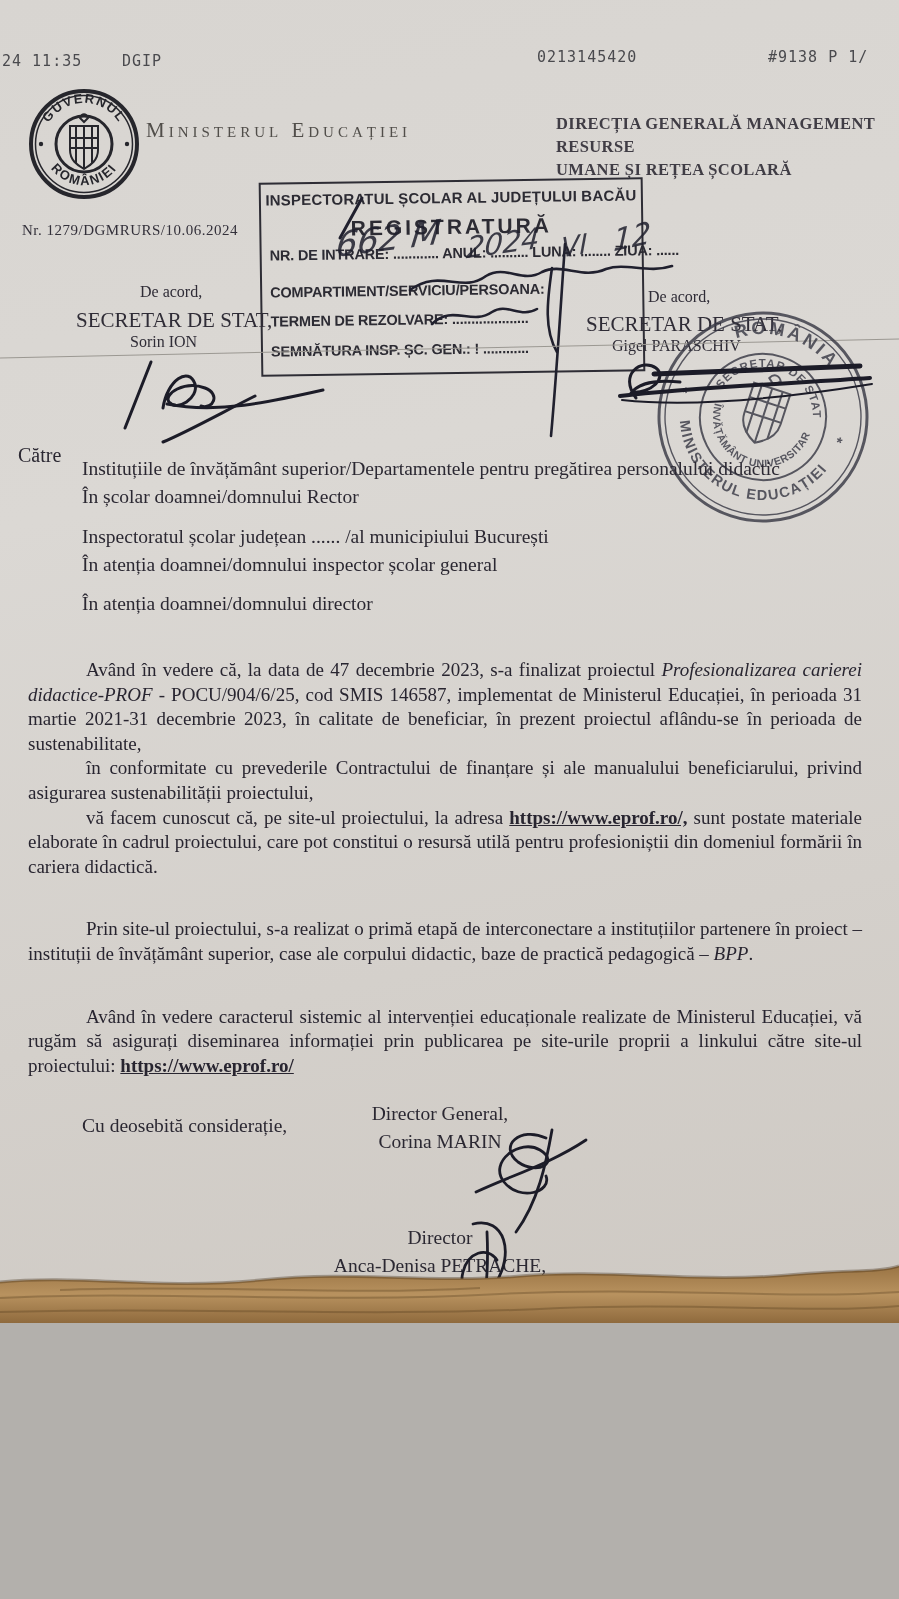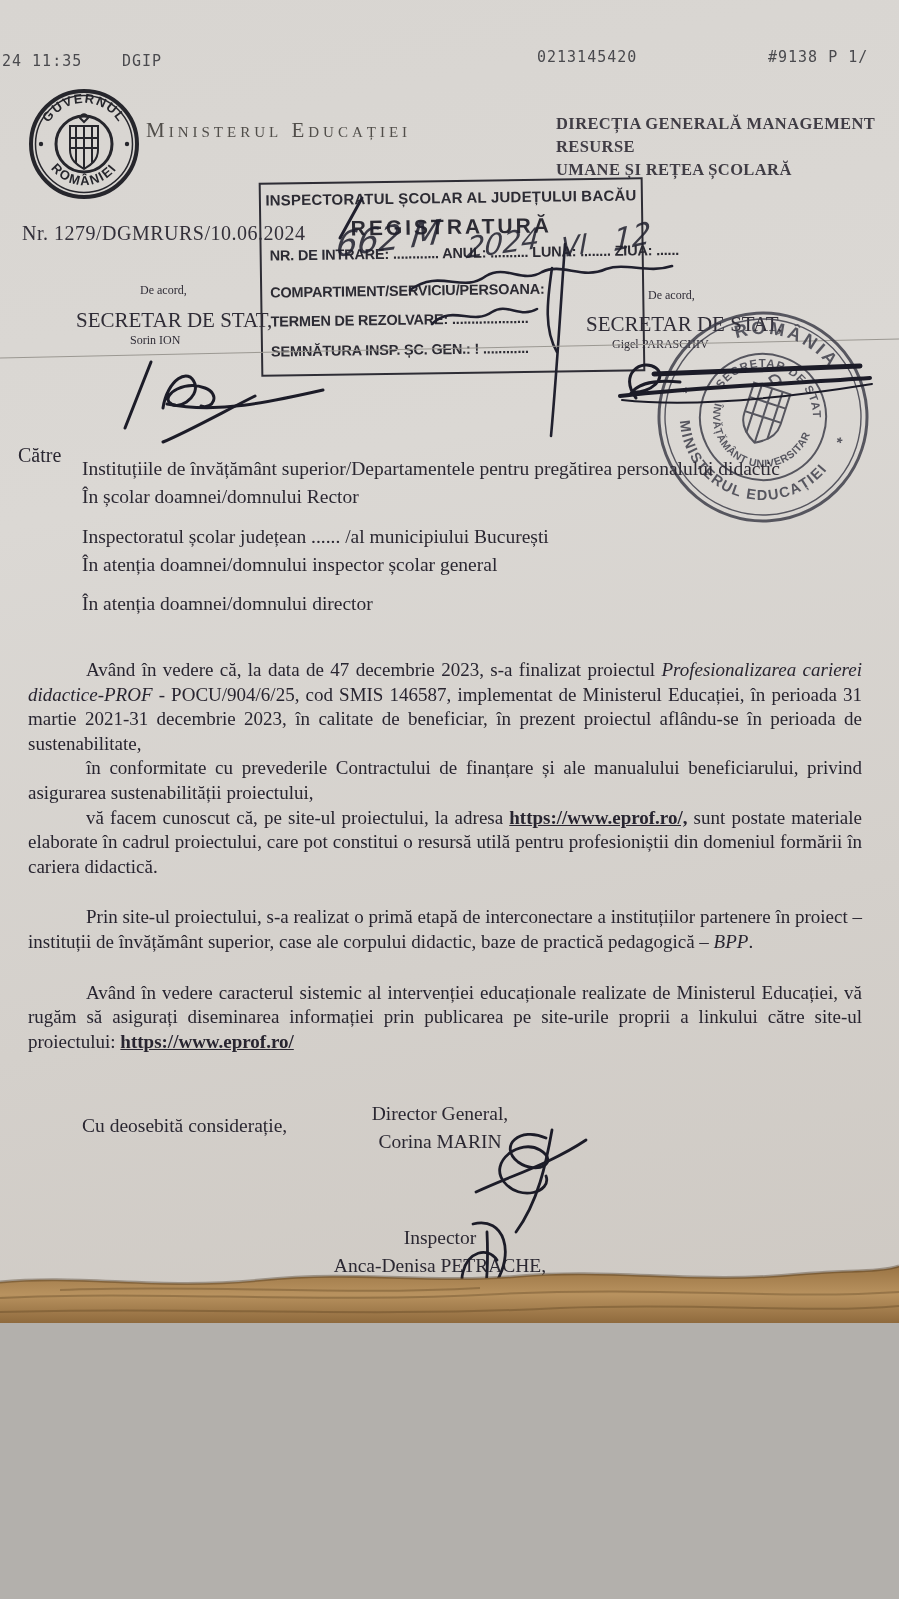--- a/index.html
+++ b/index.html
@@ -10,7 +10,7 @@
   .mono{font-family:"DejaVu Sans Mono","Liberation Mono",monospace;color:#4a4a4e;font-size:15px;letter-spacing:1px;}
   .smallcaps{font-variant:small-caps;letter-spacing:4px;color:#514e4a;font-size:21px;}
   .dirgen{font-weight:bold;font-size:16.5px;color:#403d45;text-align:left;line-height:23px;letter-spacing:.4px;}
-  .refnum{font-size:20px;color:#33303a;letter-spacing:.5px;}
+  .refnum{font-size:15px;color:#33303a;letter-spacing:.5px;}
   .regbox{left:260px;top:180px;width:380px;height:190px;border:2px solid #2e2d35;
     transform:rotate(-.8deg);font-family:"Liberation Sans",sans-serif;color:#2c2b33;}
   .regrow{position:absolute;left:8px;font-weight:bold;font-size:14.5px;letter-spacing:-.2px;white-space:nowrap;}

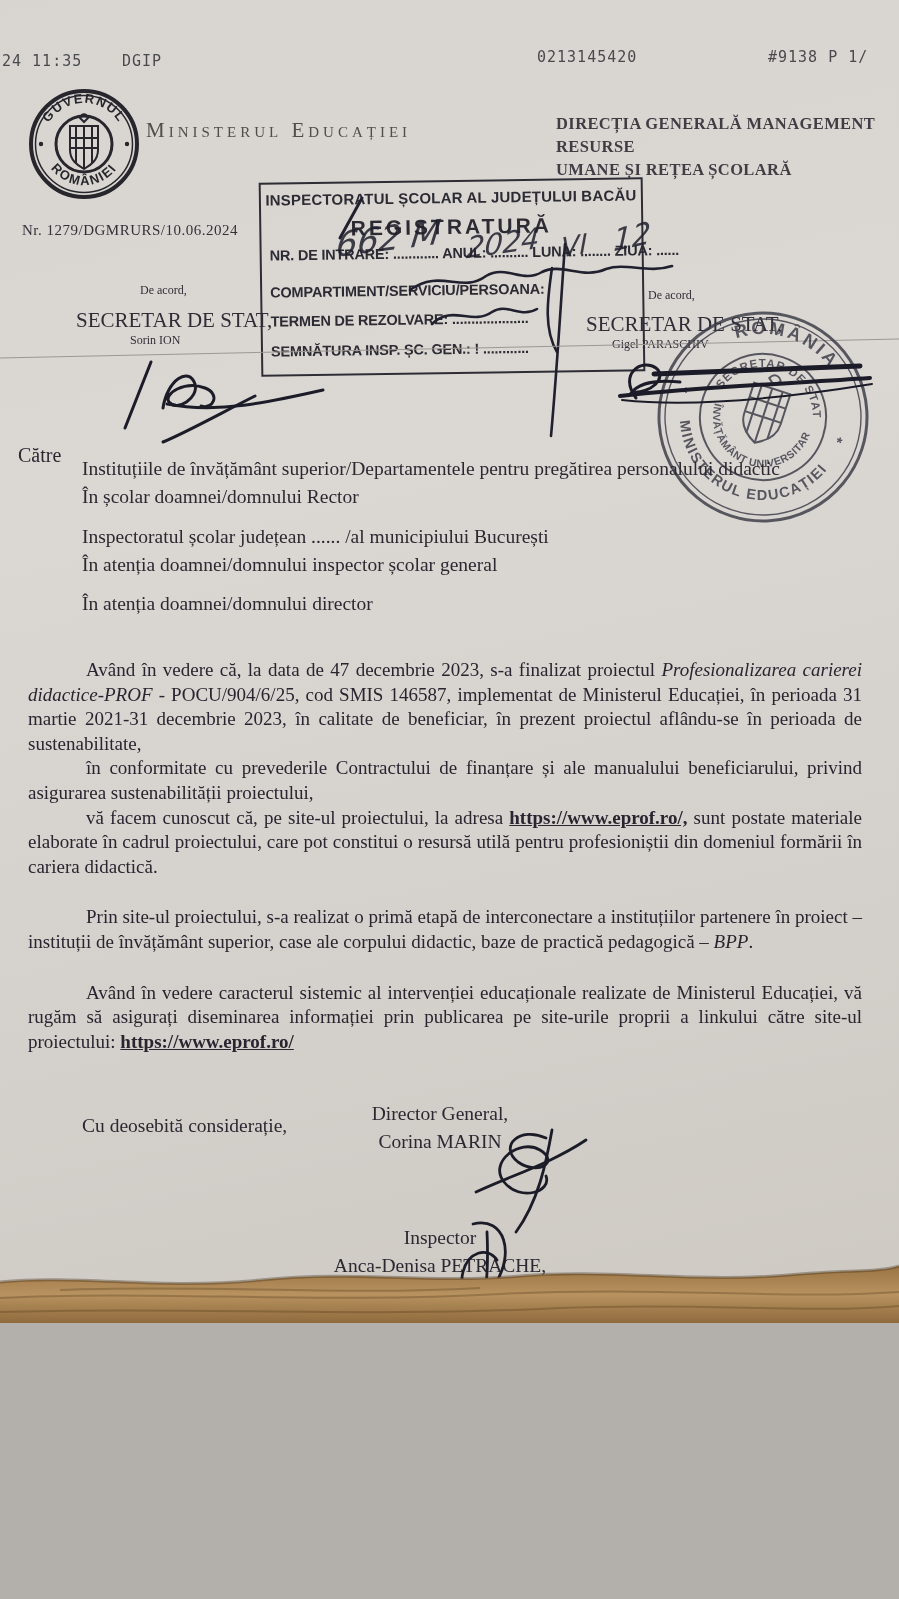--- a/index.html
+++ b/index.html
@@ -16,7 +16,7 @@
   .regrow{position:absolute;left:8px;font-weight:bold;font-size:14.5px;letter-spacing:-.2px;white-space:nowrap;}
   .regtitle{position:absolute;left:0;right:0;text-align:center;font-weight:bold;font-size:15px;letter-spacing:.2px;}
   .regsub{position:absolute;left:0;right:0;text-align:center;font-weight:bold;font-size:21px;letter-spacing:3px;}
-  .approve{font-size:12px;color:#2f2c36;white-space:nowrap;}
+  .approve{font-size:16px;color:#2f2c36;white-space:nowrap;}
   .bodytext{font-size:19px;line-height:24.6px;text-align:justify;color:#282530;}
   .bodytext p{margin:0;text-indent:58px;}
   .bodytext p.gap{margin-top:26px;}

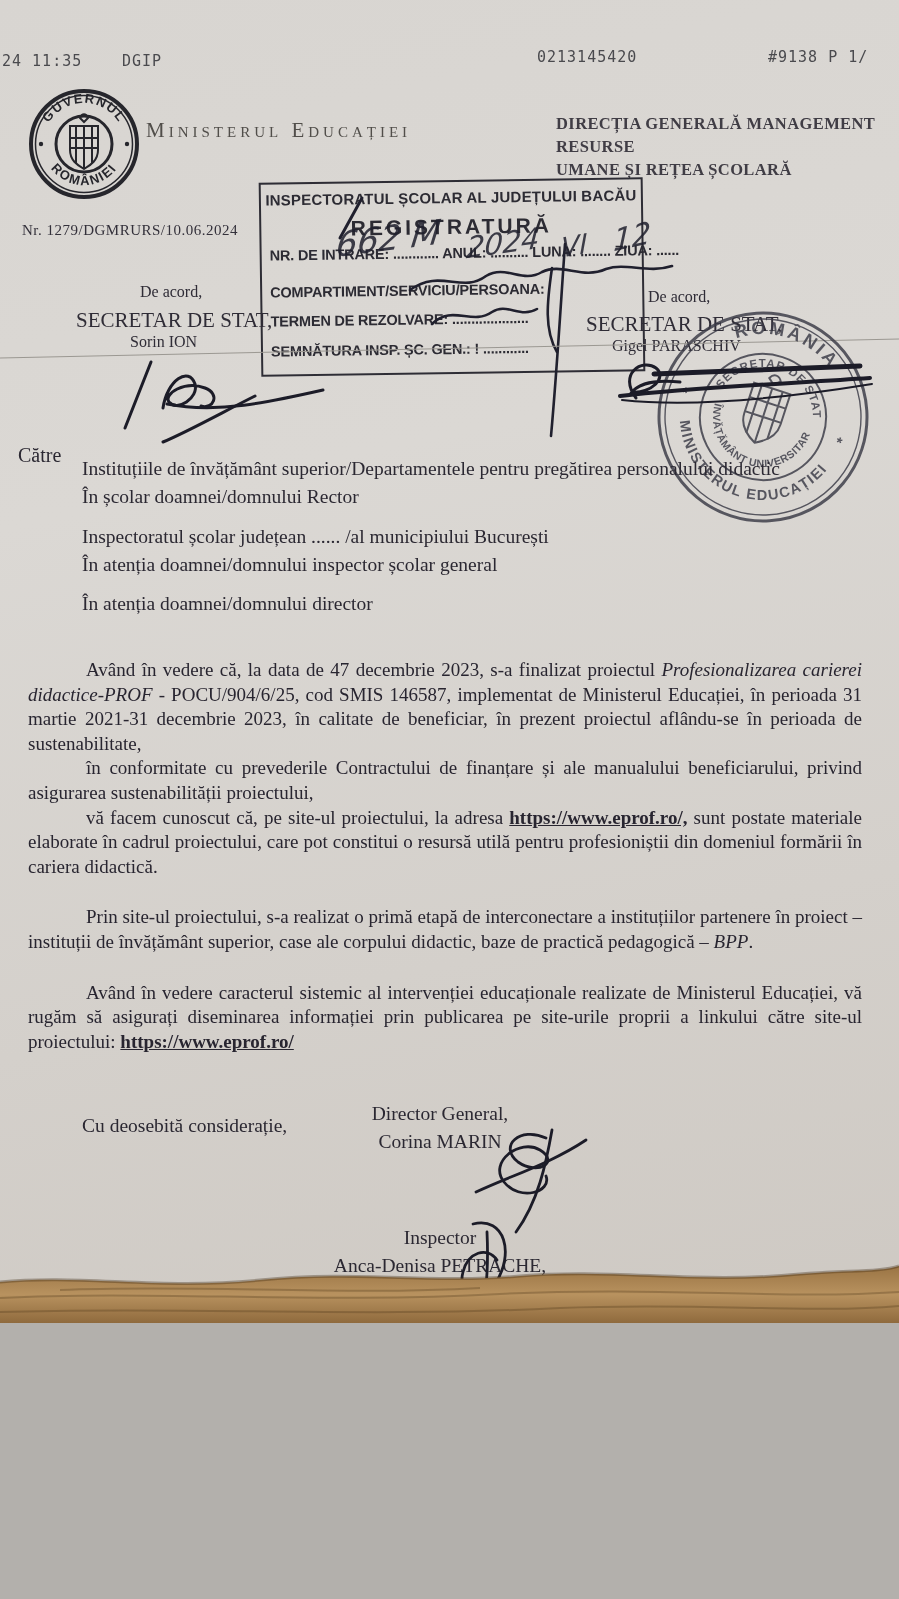--- a/index.html
+++ b/index.html
@@ -19,7 +19,7 @@
   .approve{font-size:16px;color:#2f2c36;white-space:nowrap;}
   .bodytext{font-size:19px;line-height:24.6px;text-align:justify;color:#282530;}
   .bodytext p{margin:0;text-indent:58px;}
-  .bodytext p.gap{margin-top:26px;}
+  .bodytext p.gap{margin-top:38px;}
   .doclink{font-weight:bold;text-decoration:underline;}
   .recip{font-size:19.5px;line-height:27.5px;white-space:nowrap;}
   .signblock{text-align:center;font-size:19.5px;line-height:27.5px;color:#2b2832;}

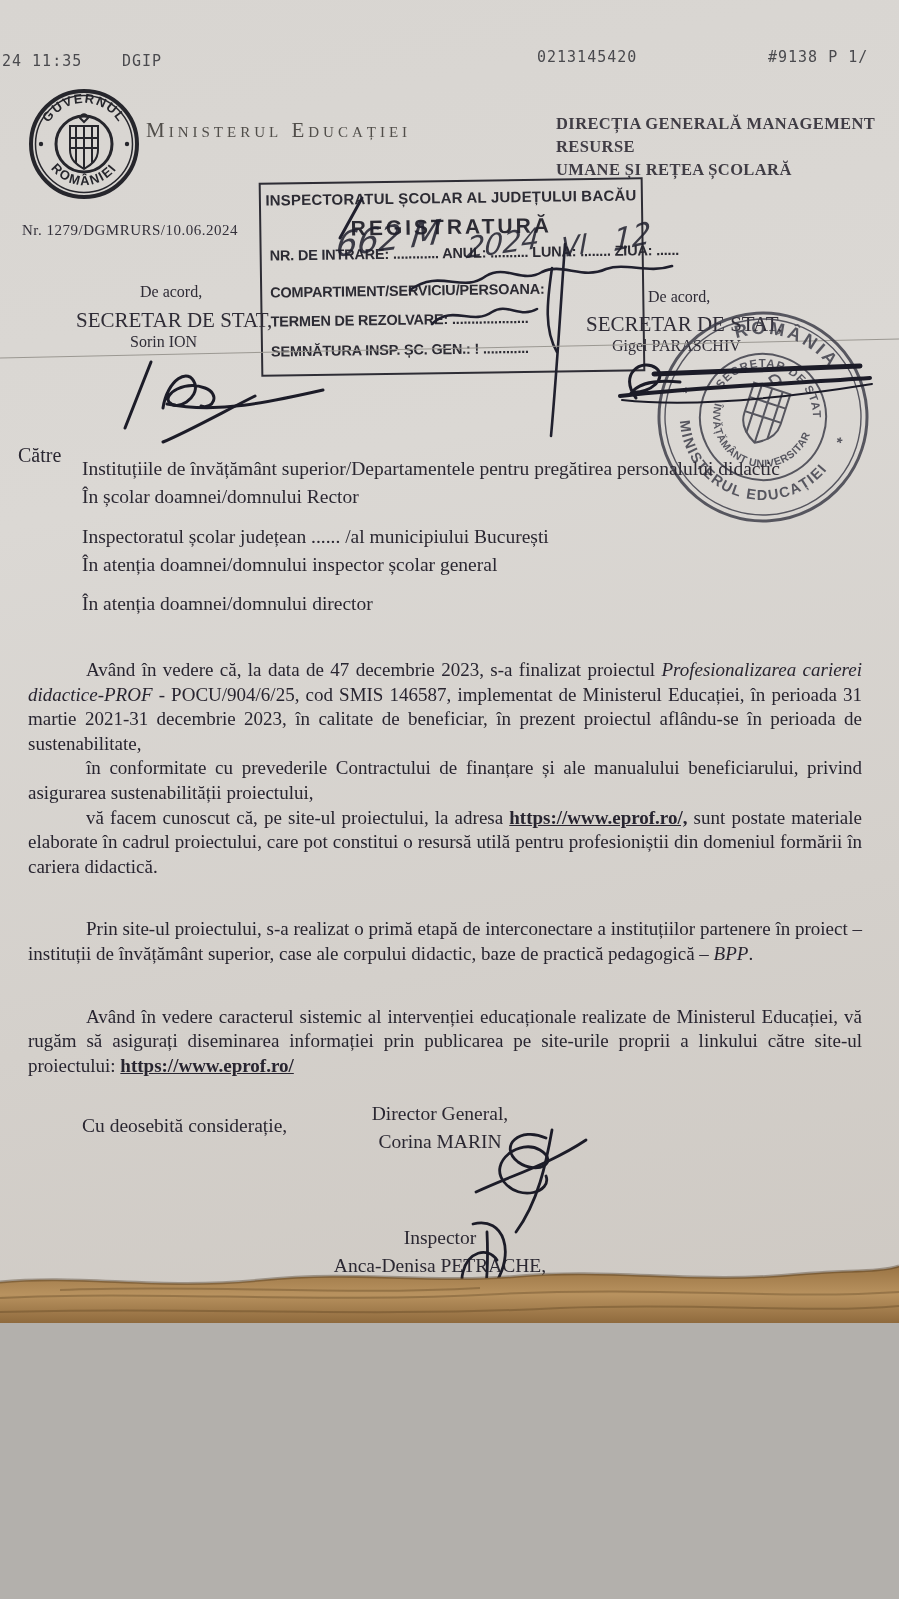--- a/index.html
+++ b/index.html
@@ -193,7 +193,7 @@
   </svg>
 
   <div class="abs signblock" style="left:300px;width:280px;top:1224px;">
-    <div>Inspector</div>
+    <div>Director</div>
     <div>Anca-Denisa PETRACHE,</div>
   </div>
   <svg class="abs" style="left:415px;top:1212px;" width="125" height="160" viewBox="0 0 125 160">

